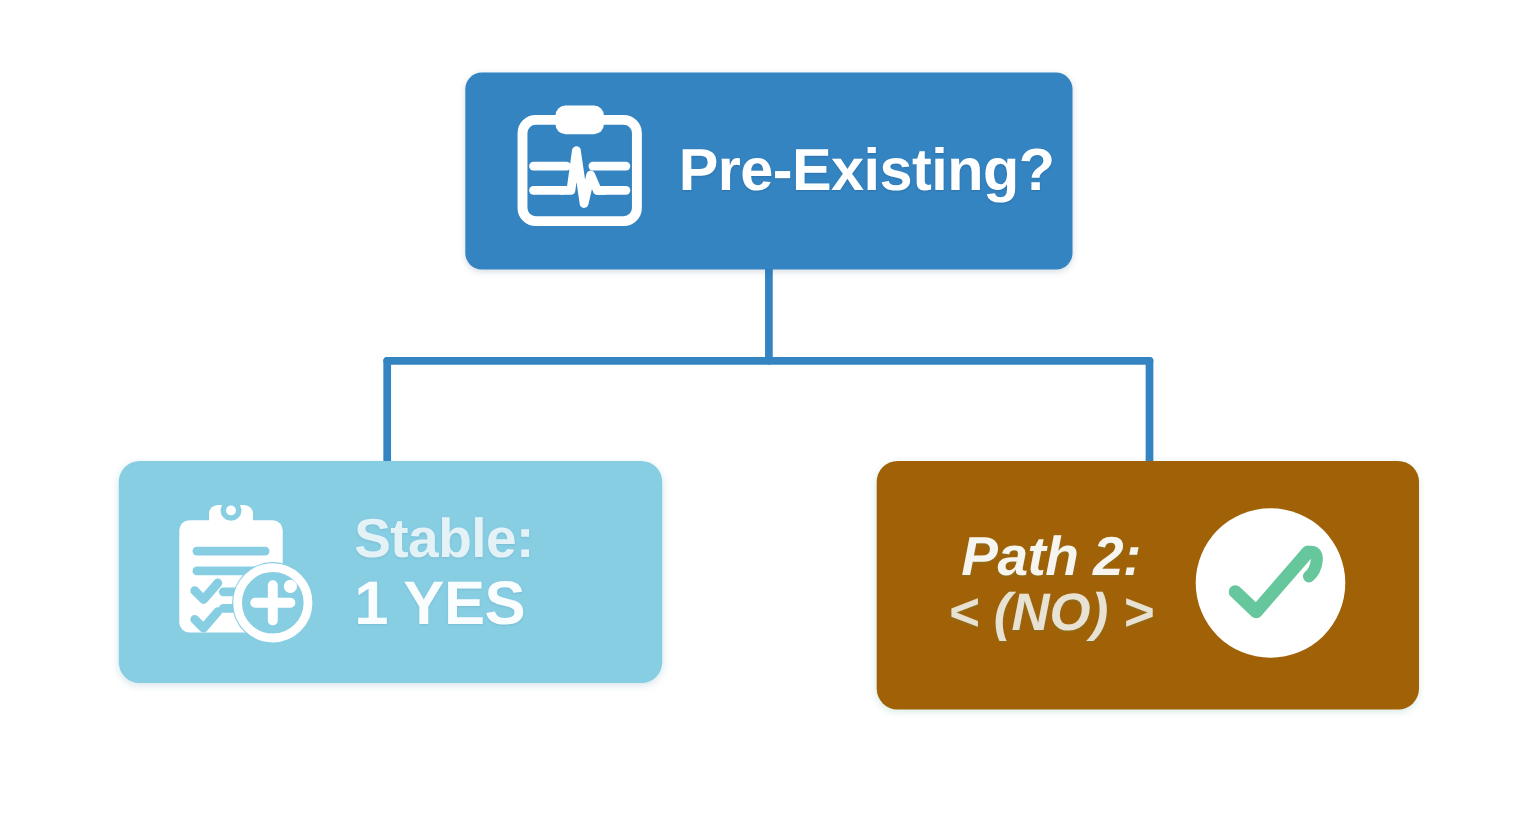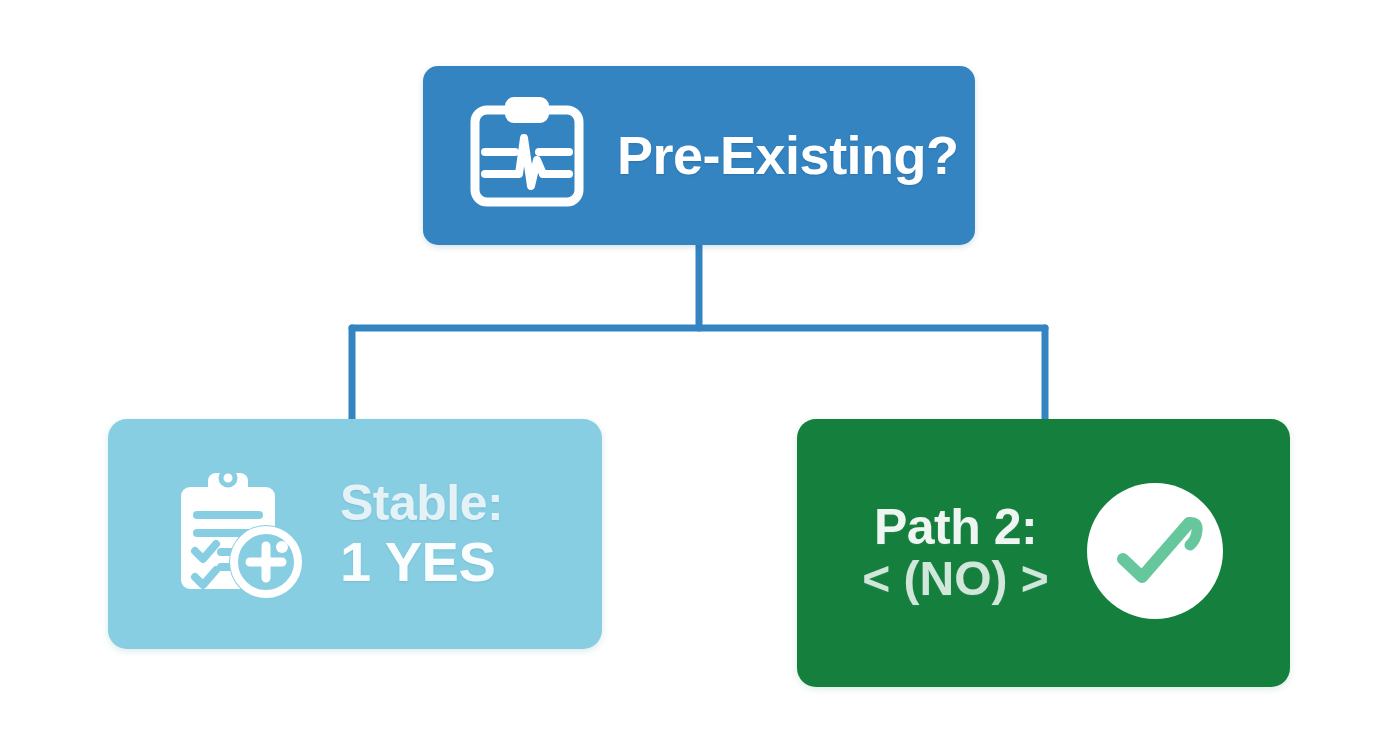--- a/index.html
+++ b/index.html
@@ -71,11 +71,11 @@
     left: 108px;
     top: 419px;
     width: 494px;
-    height: 230px;
+    height: 202px;
     background: #87cee3;
     border-radius: 19px;
     box-shadow: 0 2px 7px rgba(90,150,175,0.22);
-    padding-left: 56px;
+    padding-left: 38px;
     gap: 30px;
   }
   #node-yes .stack {

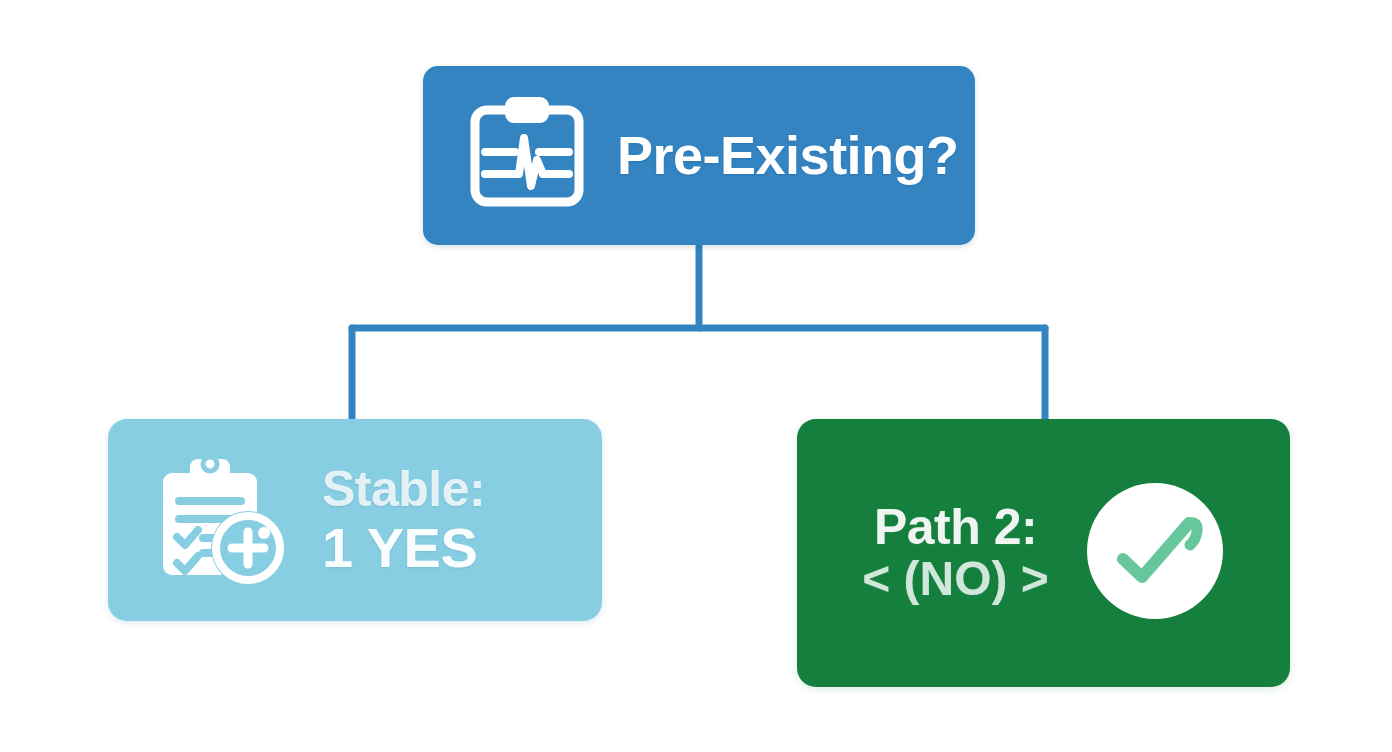--- a/index.html
+++ b/index.html
@@ -107,12 +107,13 @@
     left: 797px;
     top: 419px;
     width: 493px;
-    height: 268px;
-    background: #15803d;
+    height: 226px;
+    background: #a16207;
     border-radius: 19px;
     box-shadow: 0 2px 7px rgba(80,165,130,0.22);
     justify-content: center;
     gap: 36px;
+    font-style: italic;
   }
   #node-no .stack {
     display: flex;

